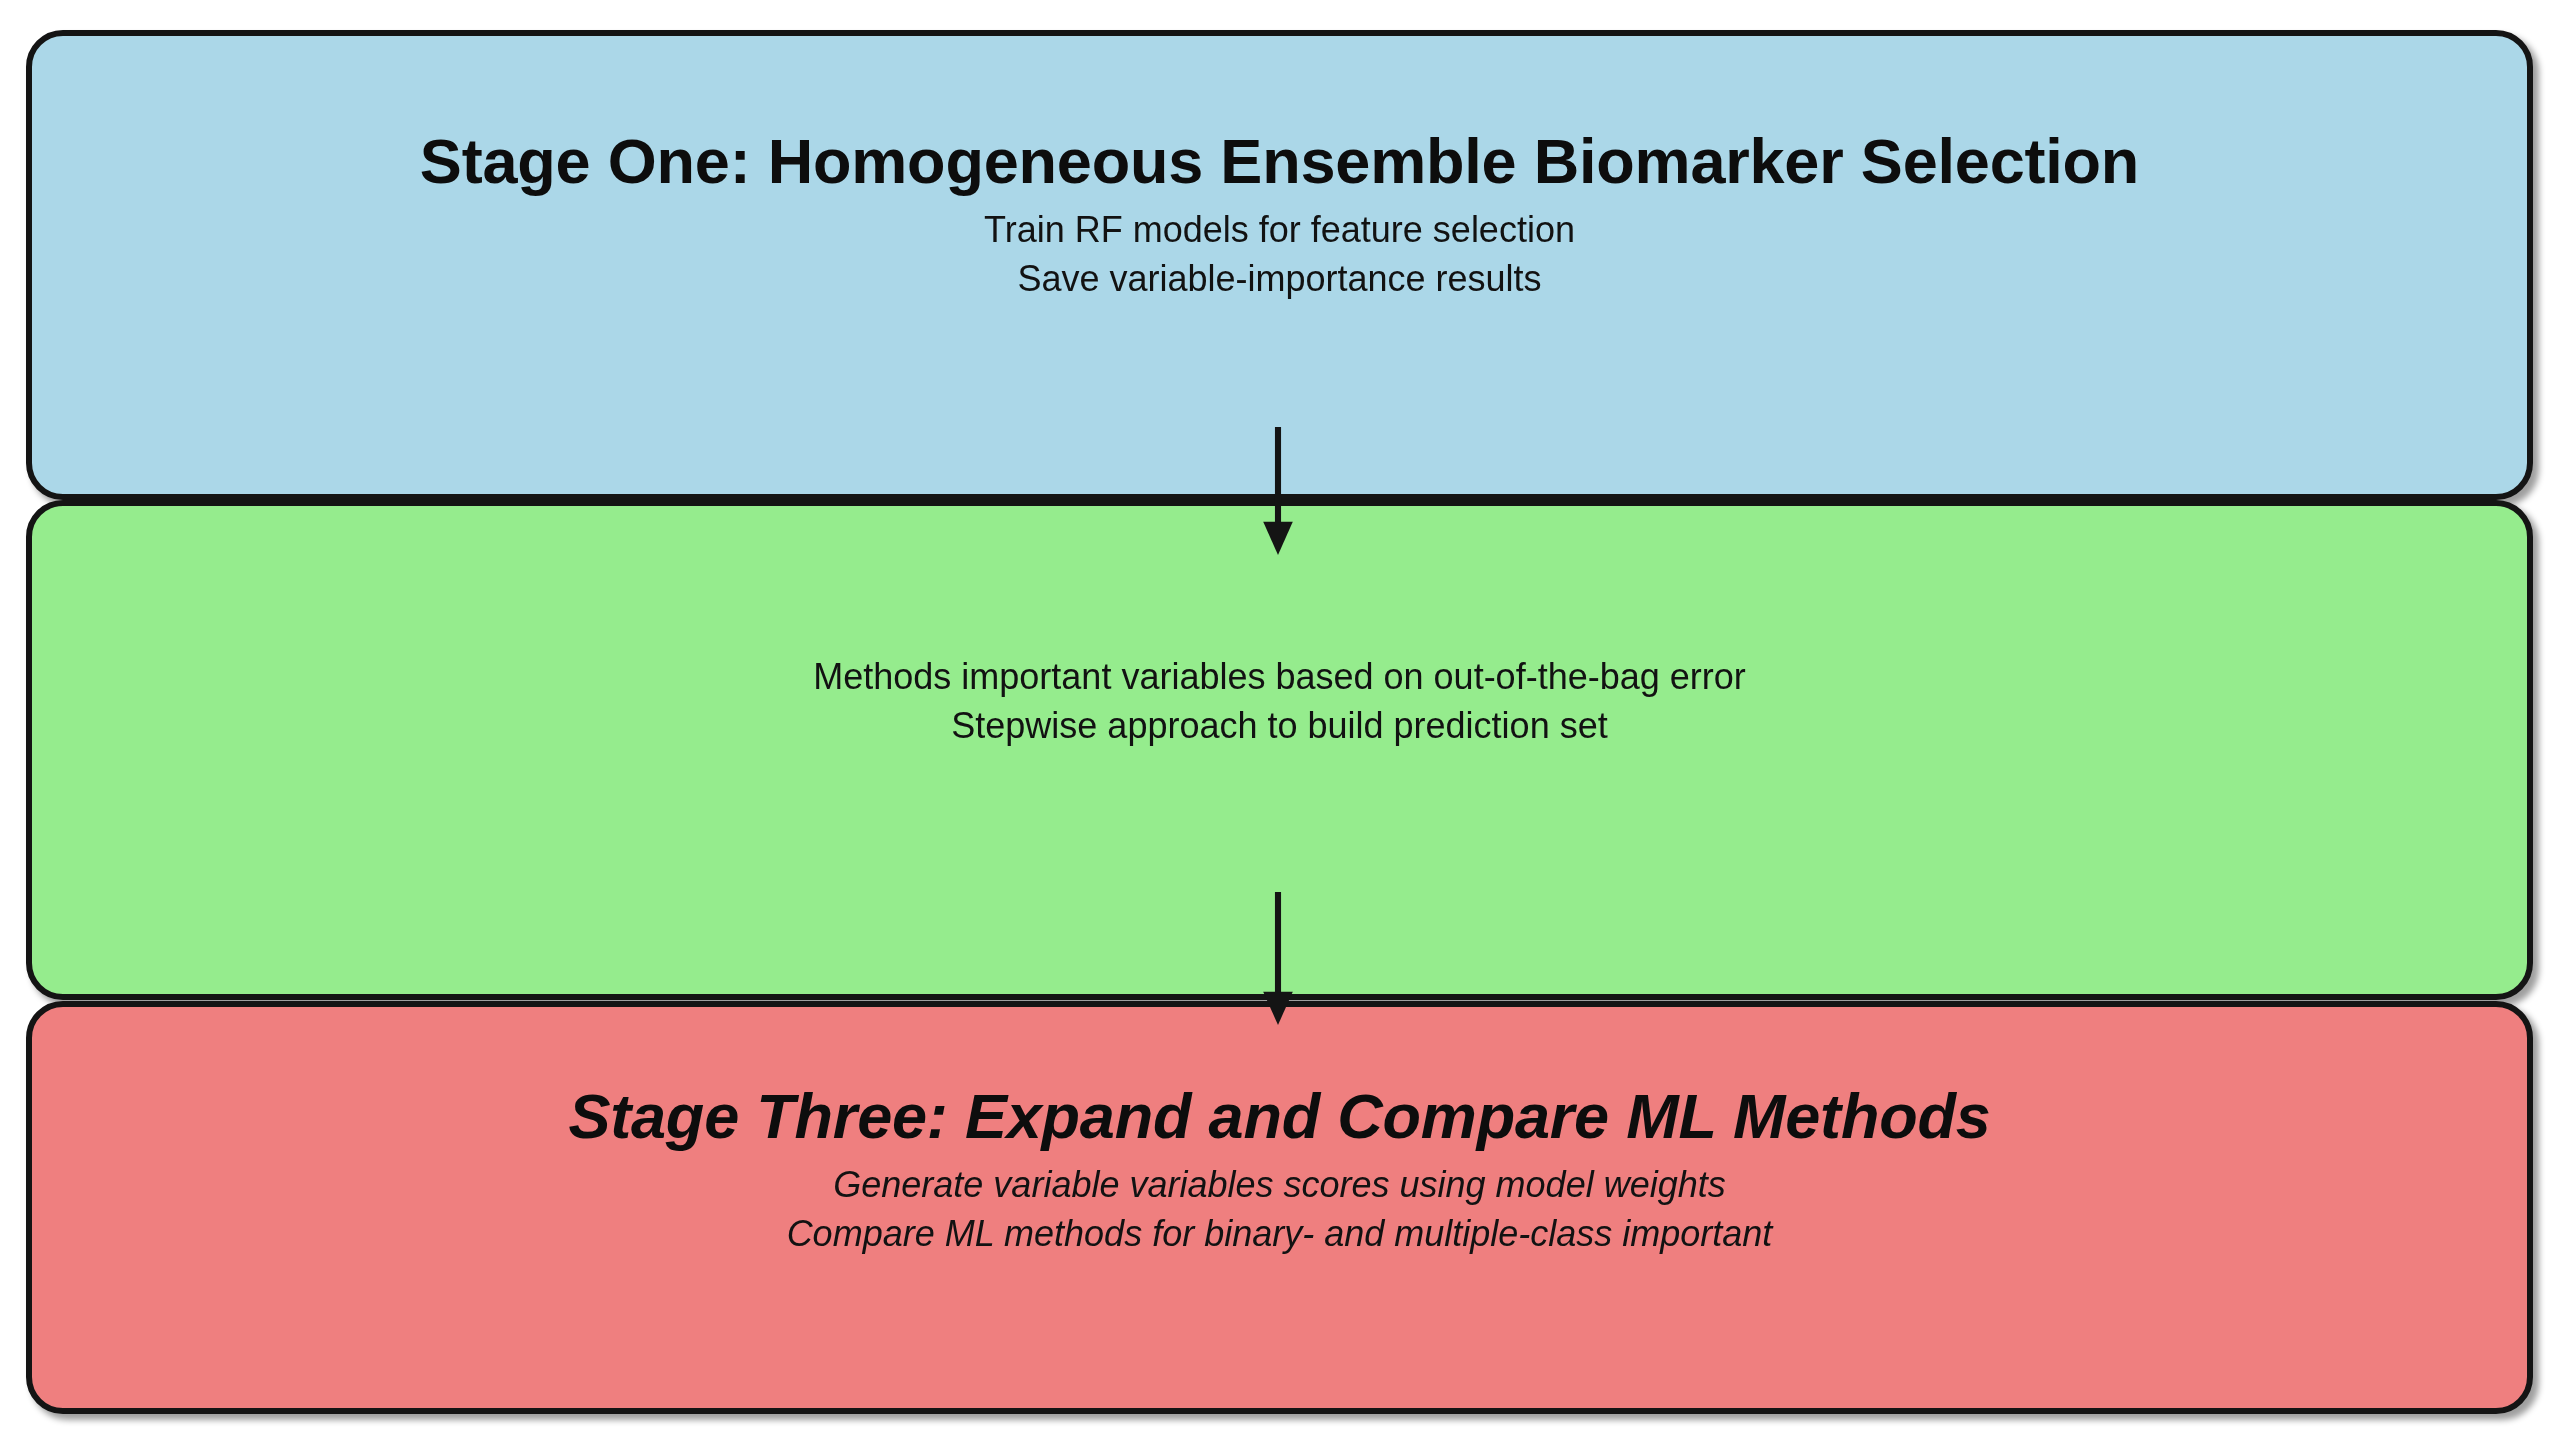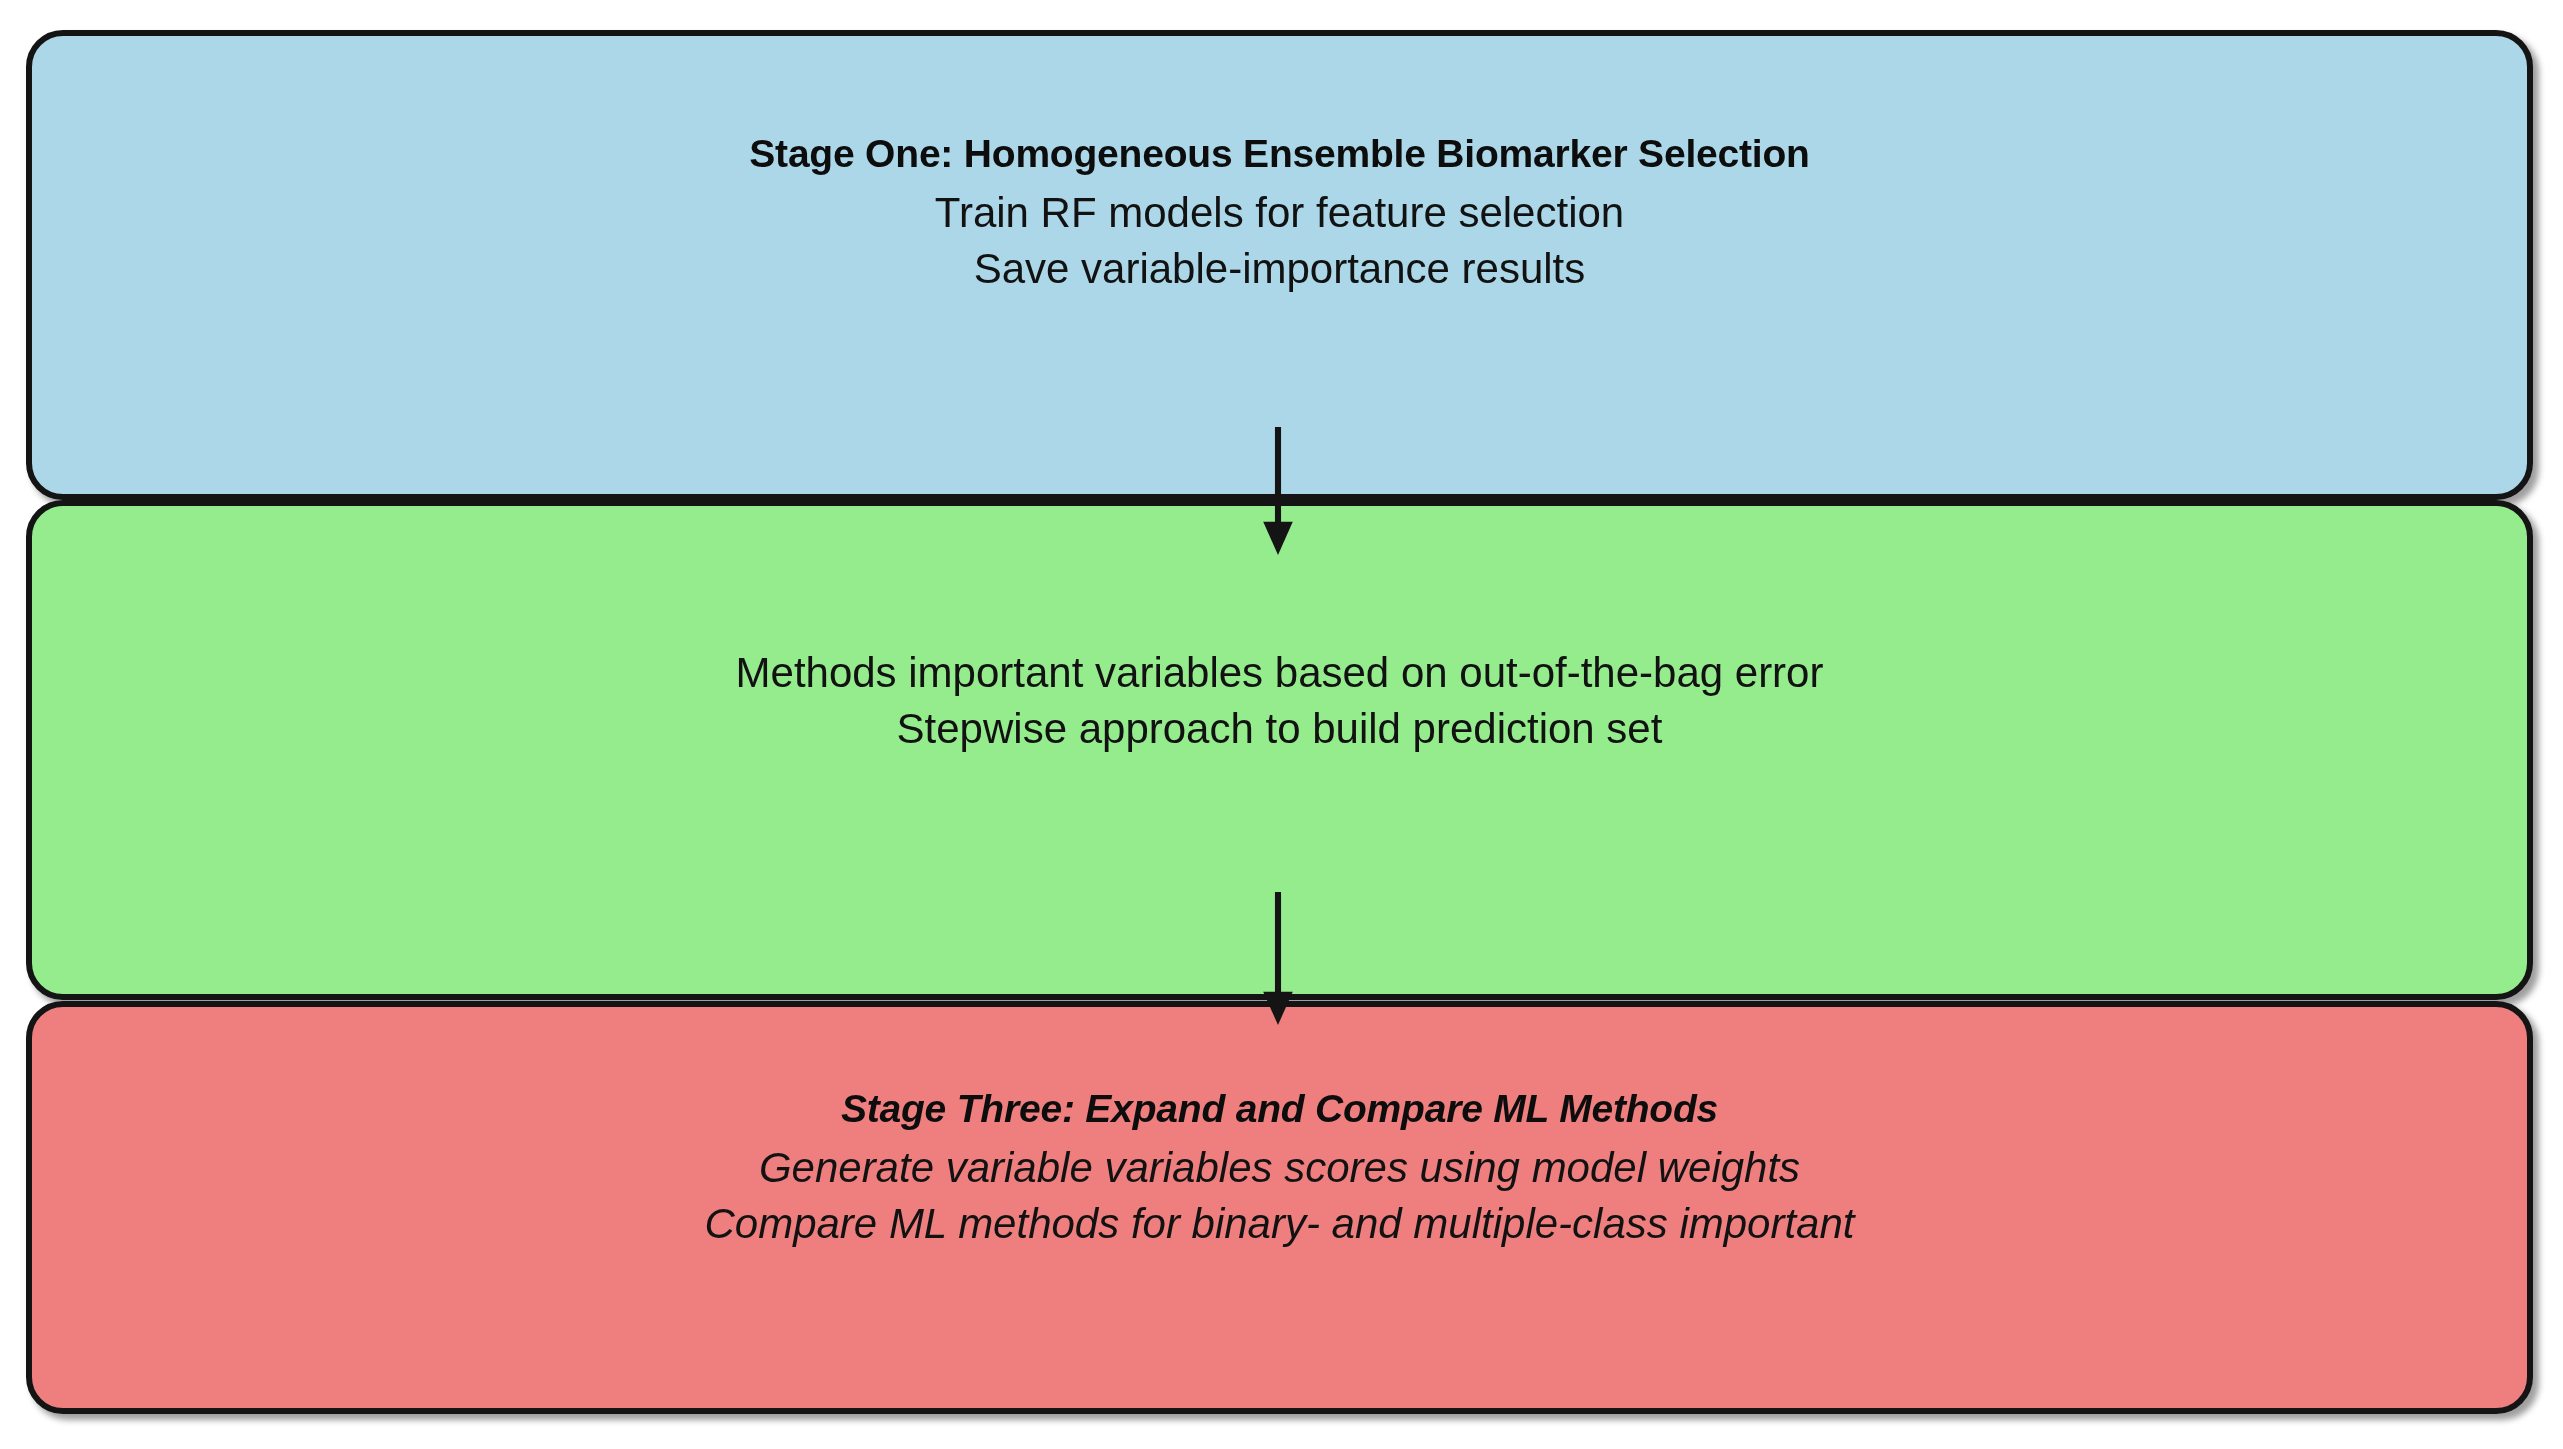--- a/index.html
+++ b/index.html
@@ -41,7 +41,7 @@
   .stage-box.red   { top: 1001px; height: 413px; background: #ef7f7f; }
 
   .stage-title {
-    font-size: 39px;
+    font-size: 63px;
     font-weight: bold;
     color: #0d0d0d;
     letter-spacing: -0.2px;

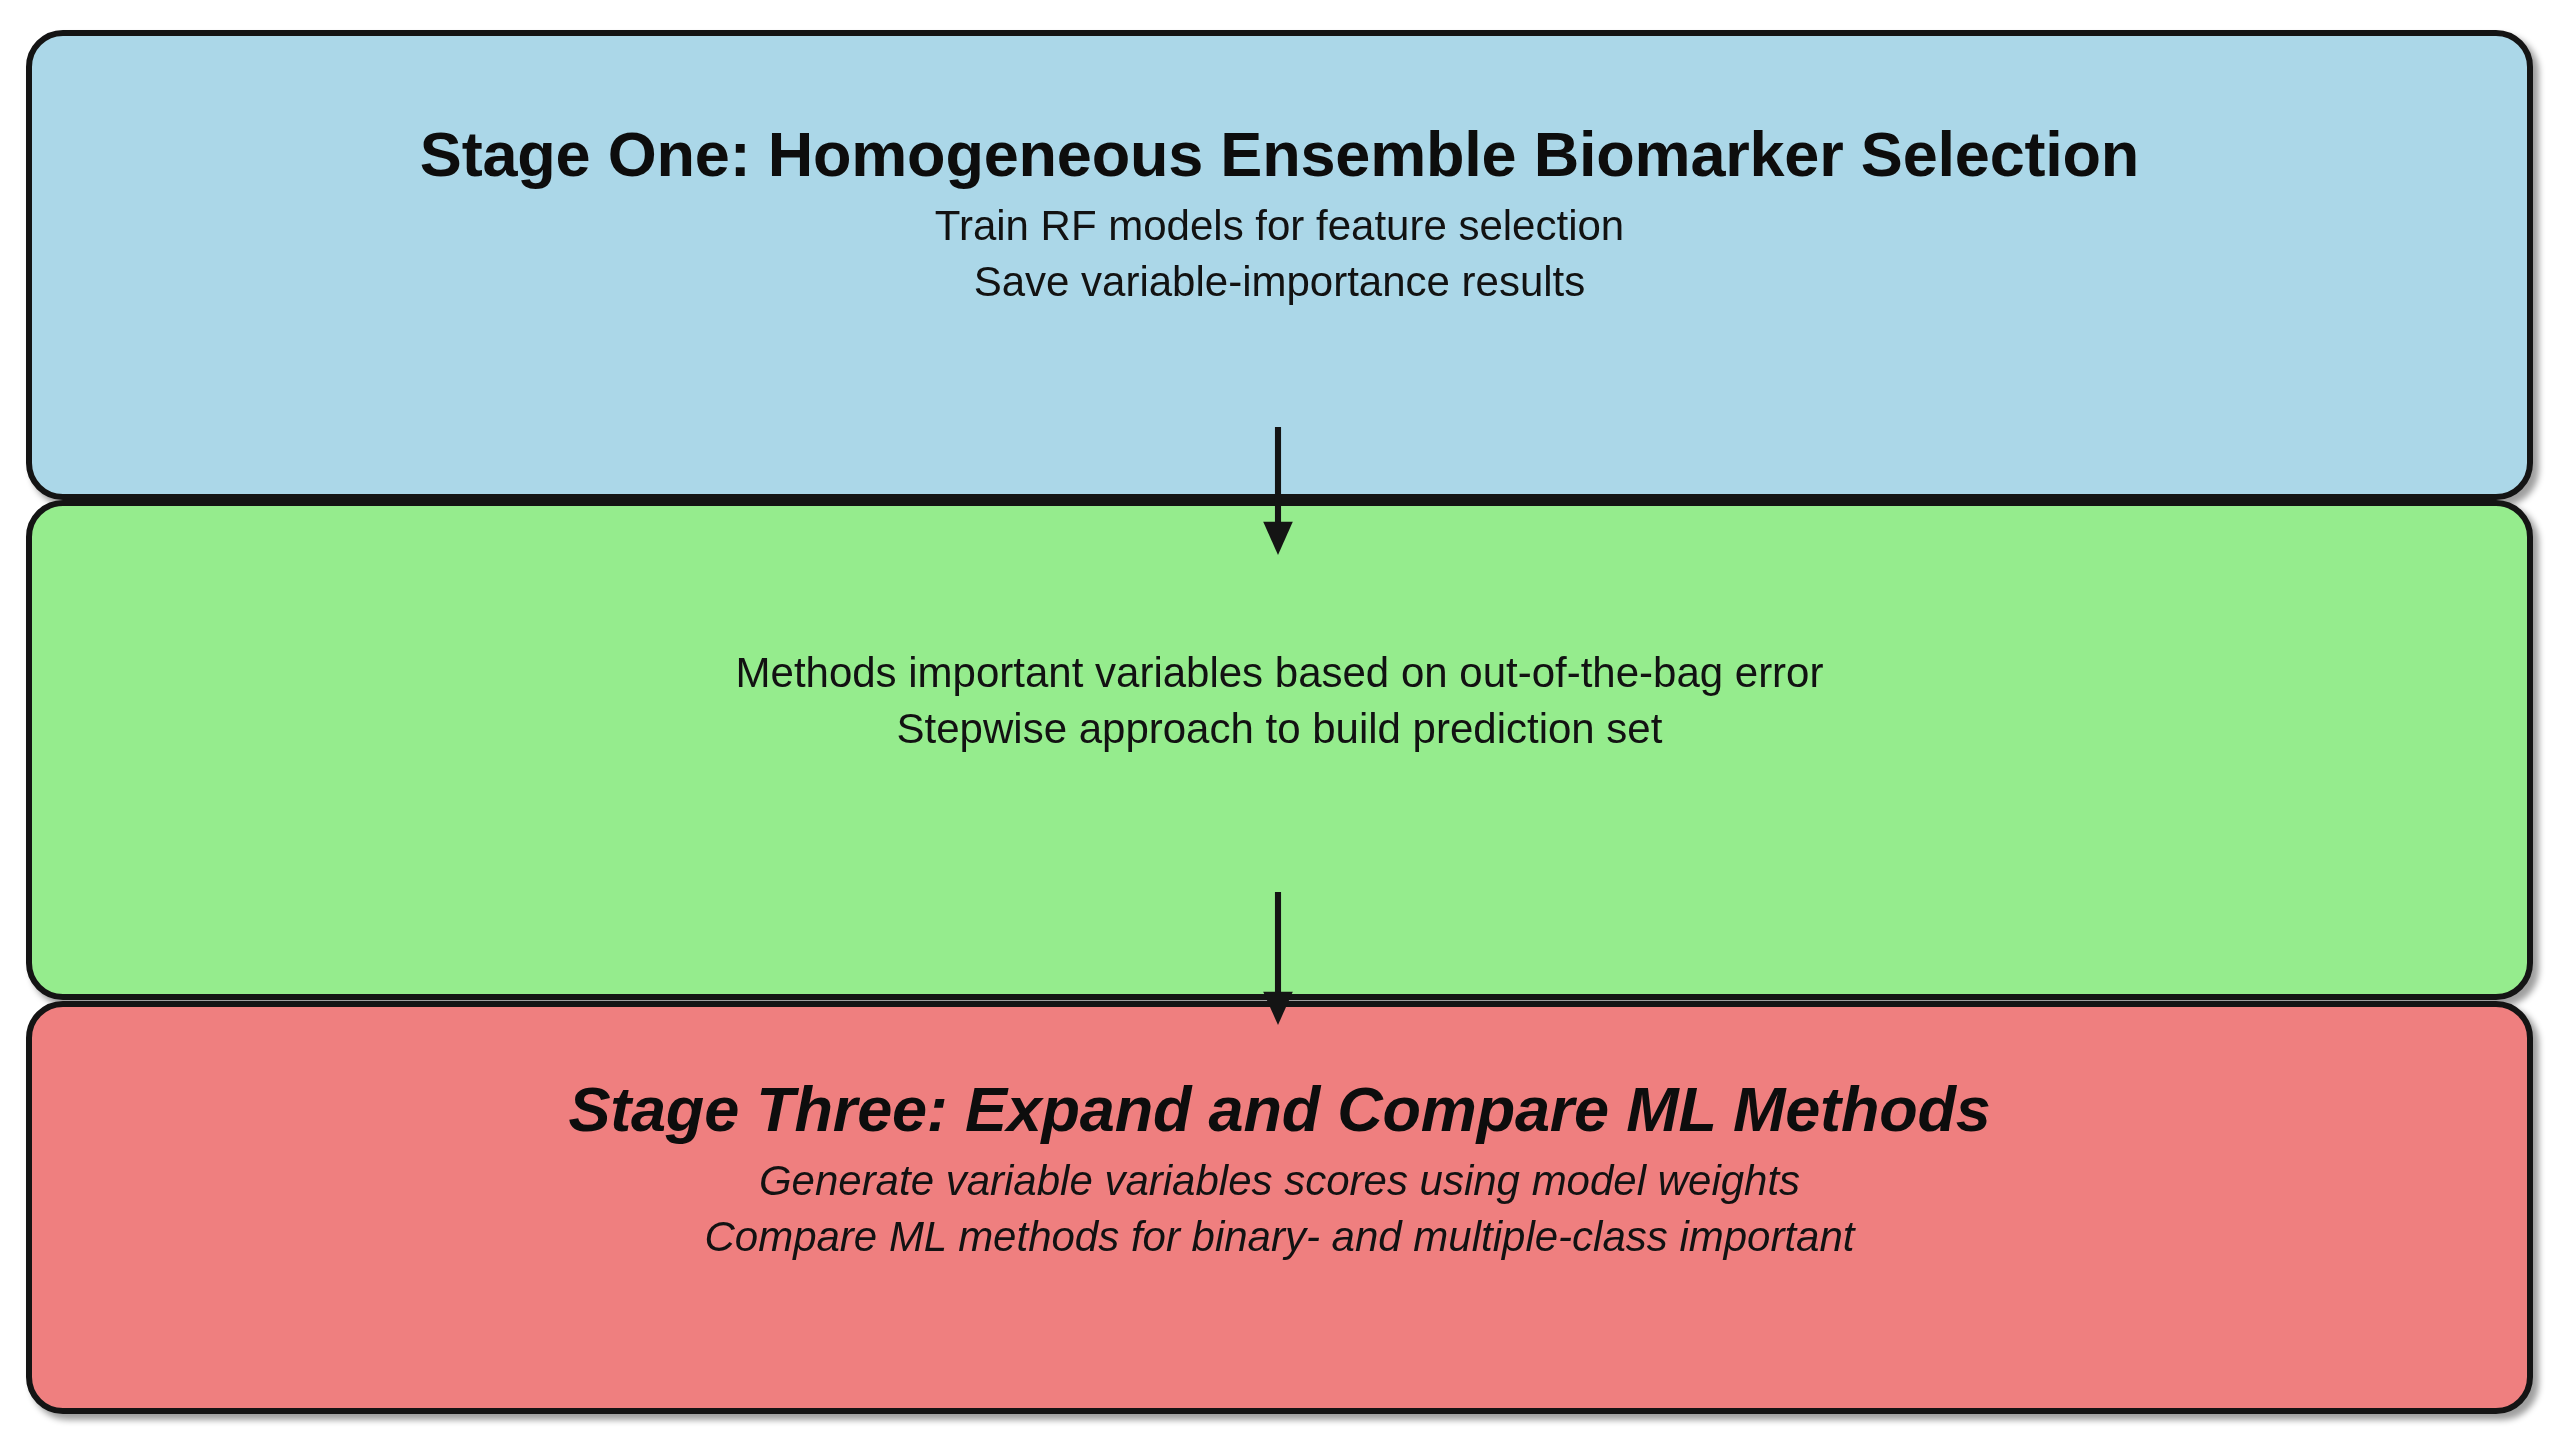--- a/index.html
+++ b/index.html
@@ -51,7 +51,7 @@
   }
 
   .stage-line {
-    font-size: 42px;
+    font-size: 36px;
     font-weight: normal;
     color: #121212;
     line-height: 1.16;

